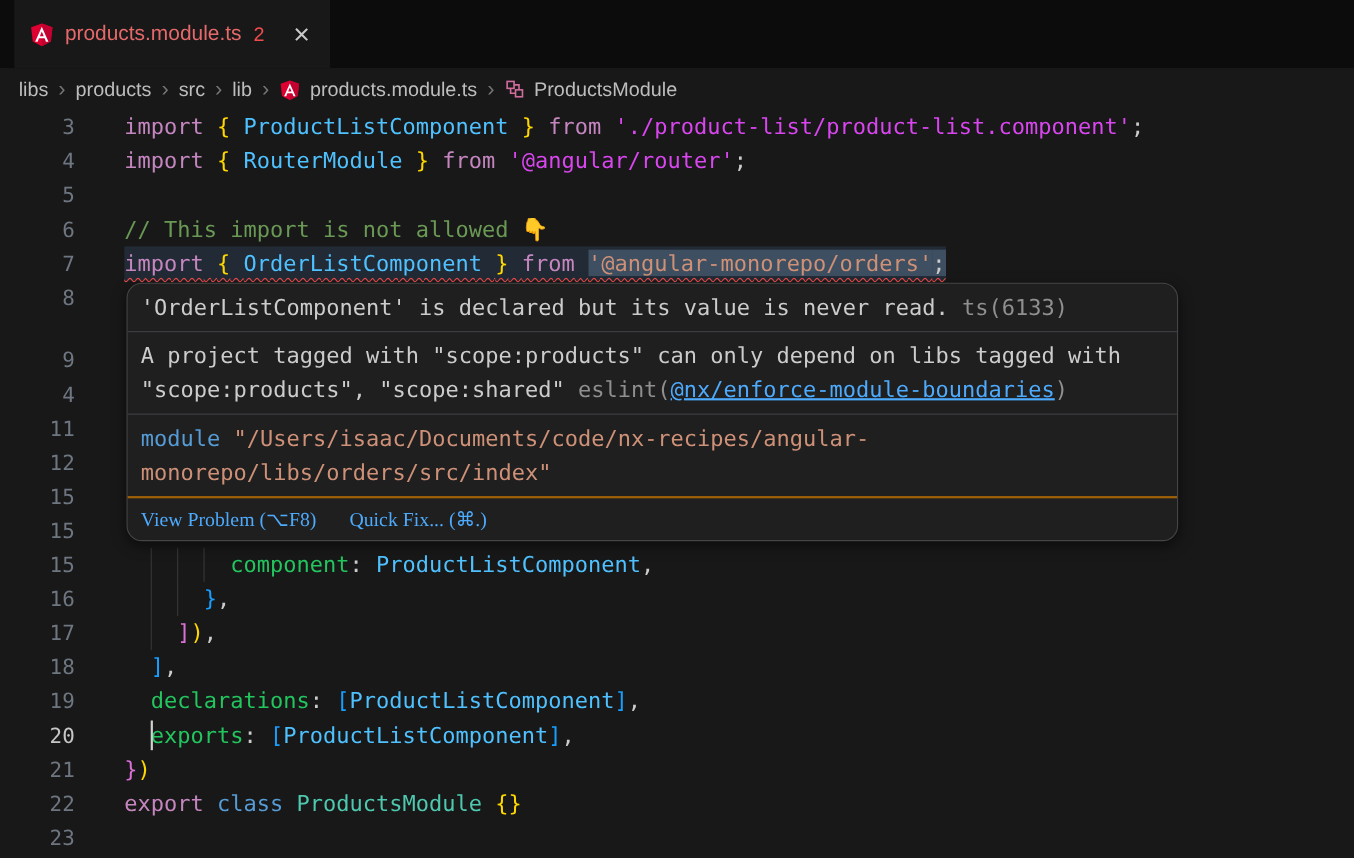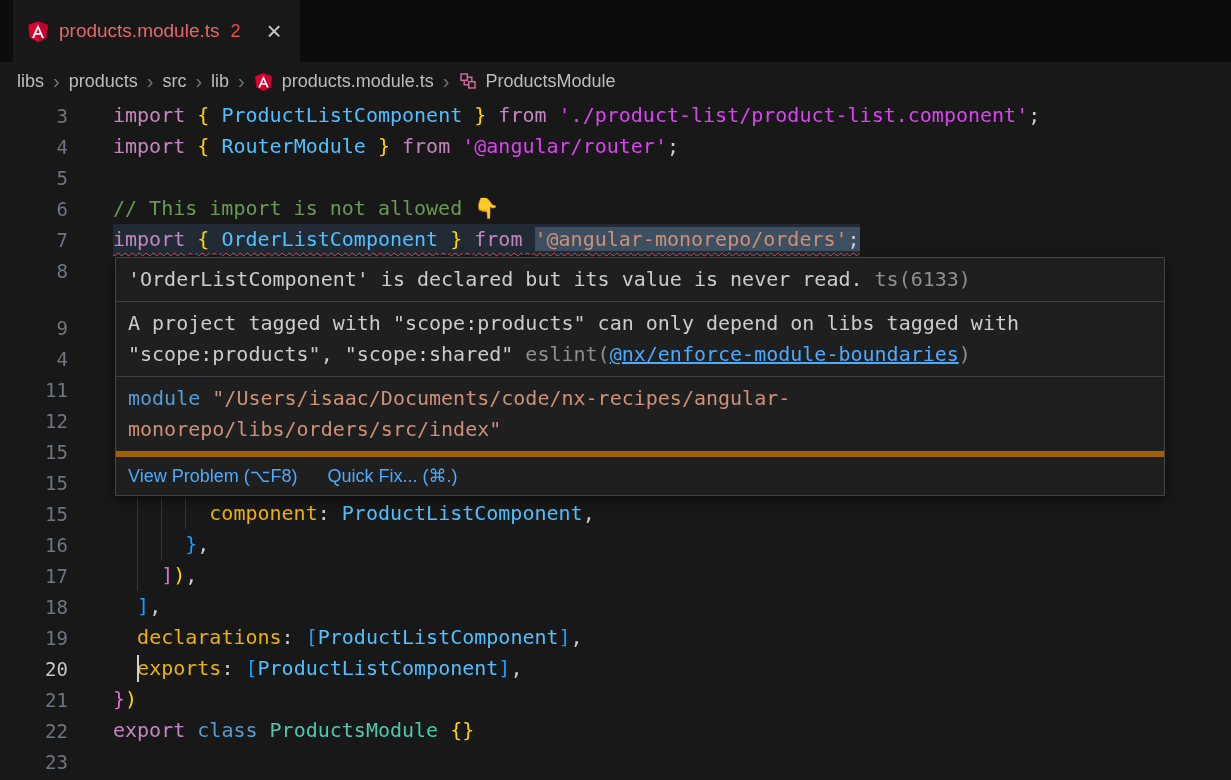--- a/index.html
+++ b/index.html
@@ -45,7 +45,7 @@
   .blame{color:#6d6d6d;margin-left:90px;font-size:20px;white-space:pre}
 
   
-  .hover-popup{position:absolute;left:115px;top:157px;width:1050px;background:#1f1f1f;border:1px solid #454545;border-radius:1px;z-index:10;box-shadow:0 4px 12px rgba(0,0,0,.5)}
+  .hover-popup{position:absolute;left:115px;top:157px;width:956px;background:#1f1f1f;border:1px solid #454545;border-radius:14px;z-index:10;box-shadow:0 4px 12px rgba(0,0,0,.5)}
   .hp-section{padding:6px 12px;font-family:"DejaVu Sans Mono",monospace;font-size:20px;line-height:31px;color:#cccccc;overflow-wrap:break-word}
   .hp-dim{color:#8f8f8f}
   .hp-link{color:#4daafc;text-decoration:underline;cursor:pointer}

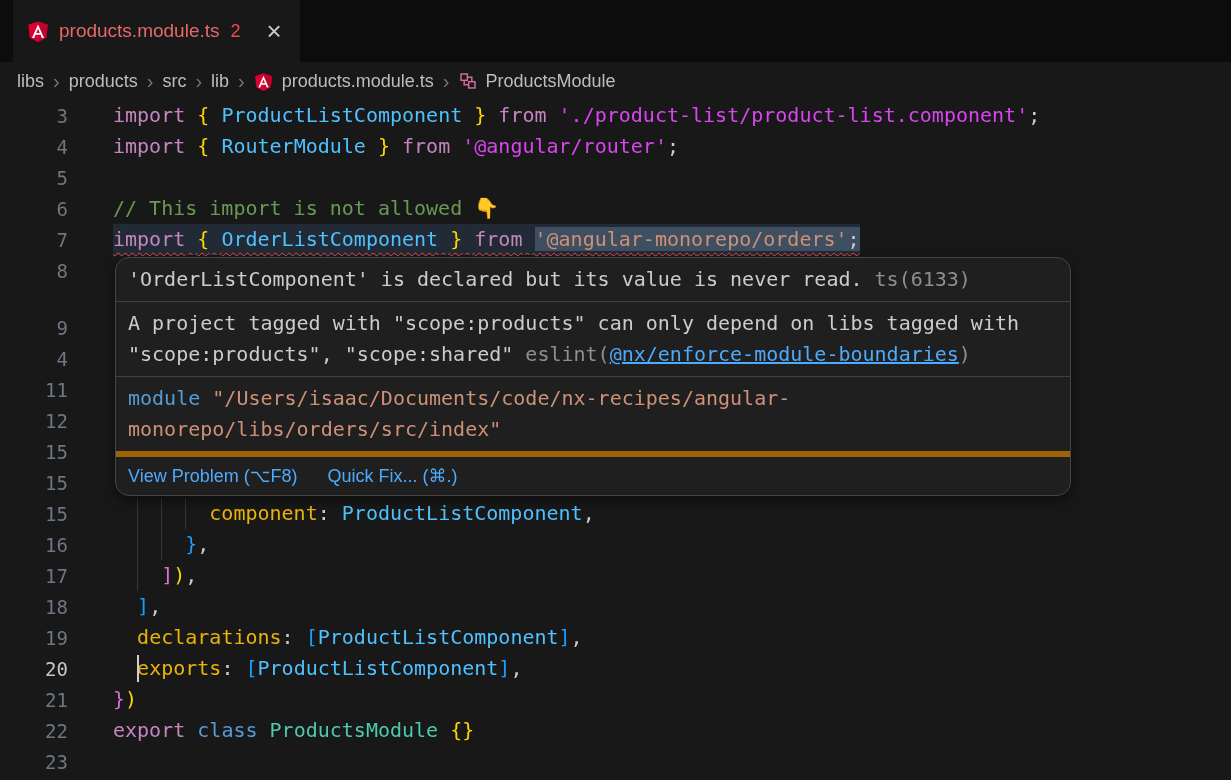--- a/index.html
+++ b/index.html
@@ -52,7 +52,7 @@
   .hp-kw{color:#569cd6}
   .hp-str{color:#ce9178}
   .hp-sep{height:1px;background:#3f3f46}
-  .hp-actions{border-top:6px solid #a16207;padding:8px 12px;display:flex;gap:30px;font-family:Liberation Sans, sans-serif;font-size:18px;line-height:22px}
+  .hp-actions{border-top:2px solid #a16207;padding:8px 12px;display:flex;gap:30px;font-family:Liberation Serif, serif;font-size:18px;line-height:22px}
   .hp-action{color:#4daafc;text-decoration:none;cursor:pointer}
 </style>
 </head>

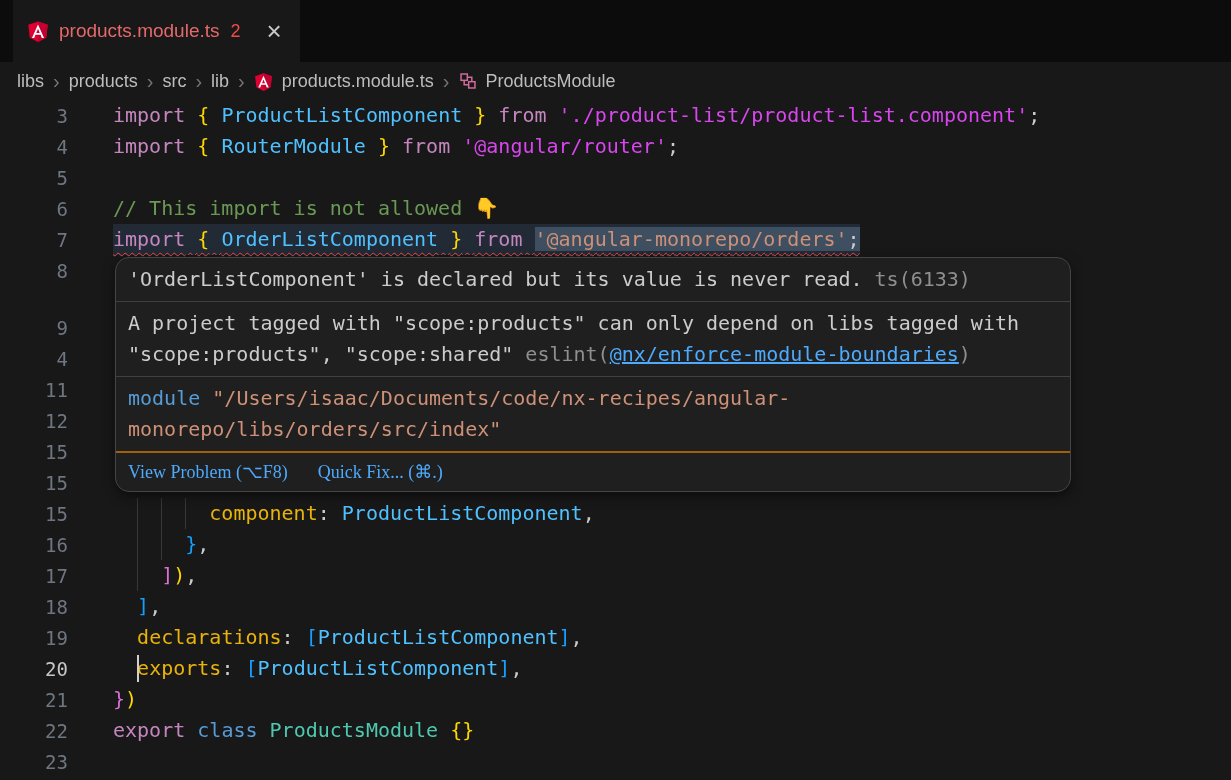--- a/index.html
+++ b/index.html
@@ -29,7 +29,7 @@
   .tk-kw2{color:#569cd6}
   .tk-cls{color:#4fc1ff}
   .tk-clsname{color:#4ec9b0}
-  .tk-prop{color:#eab308}
+  .tk-prop{color:#22c55e}
   .tk-str{color:#d946ef}
   .tk-com{color:#6a9955}
   .tk-pun{color:#cccccc}

